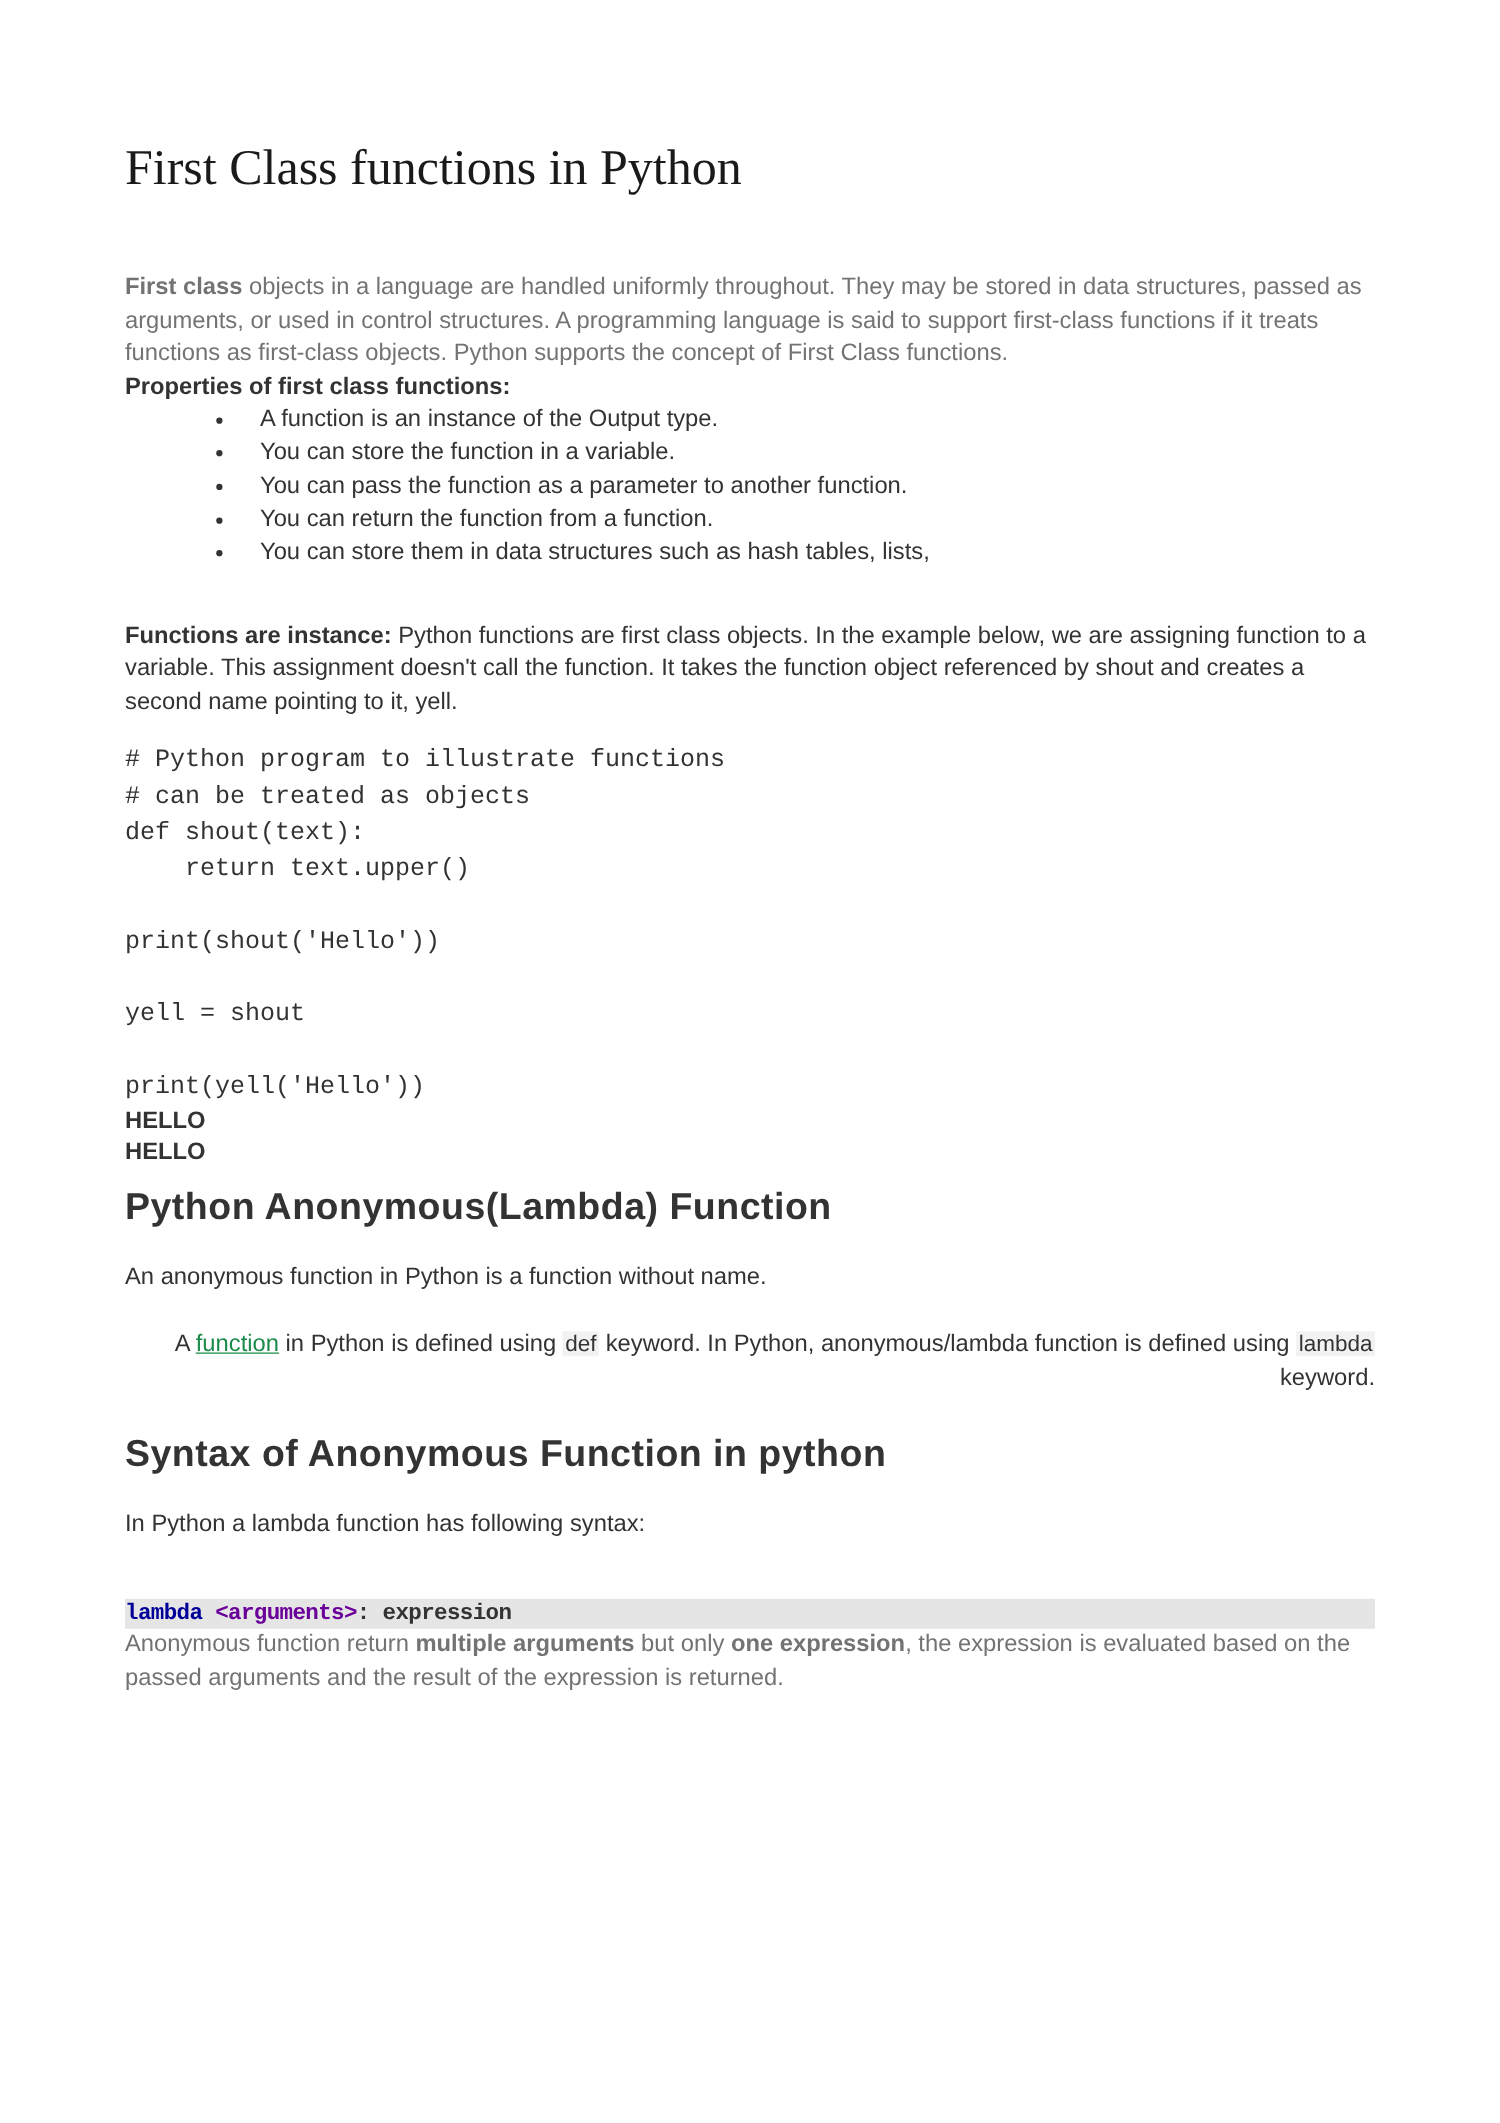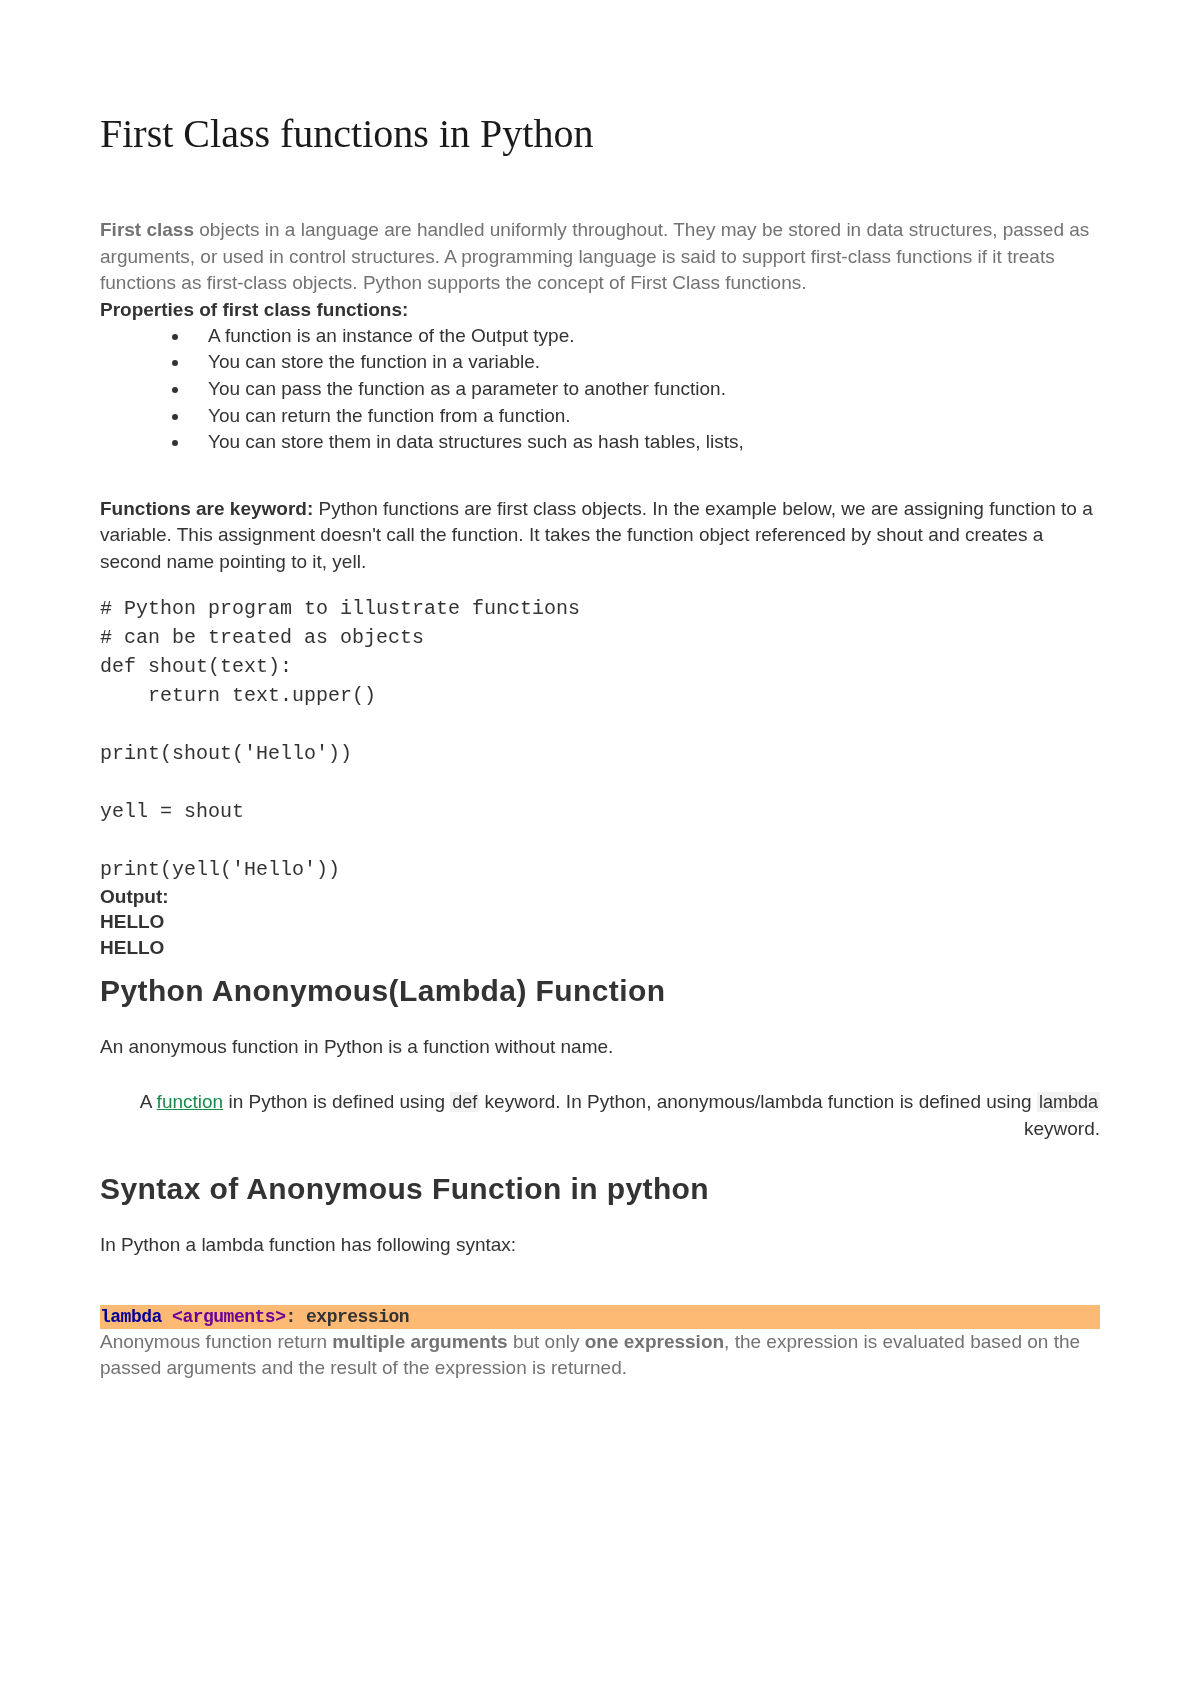--- a/index.html
+++ b/index.html
@@ -123,7 +123,7 @@
 </ul>
 
 <p class="section-text">
-  <span class="bold"> Functions are keyword:</span><span> Python functions are first class objects. In the example below, we are assigning function to a variable. This assignment doesn't call the function. It takes the function object referenced by shout and creates a second name pointing to it, yell.</span>
+  <span class="bold"> Functions are instance:</span><span> Python functions are first class objects. In the example below, we are assigning function to a variable. This assignment doesn't call the function. It takes the function object referenced by shout and creates a second name pointing to it, yell.</span>
 </p>
 
 <pre class="code"># Python program to illustrate functions

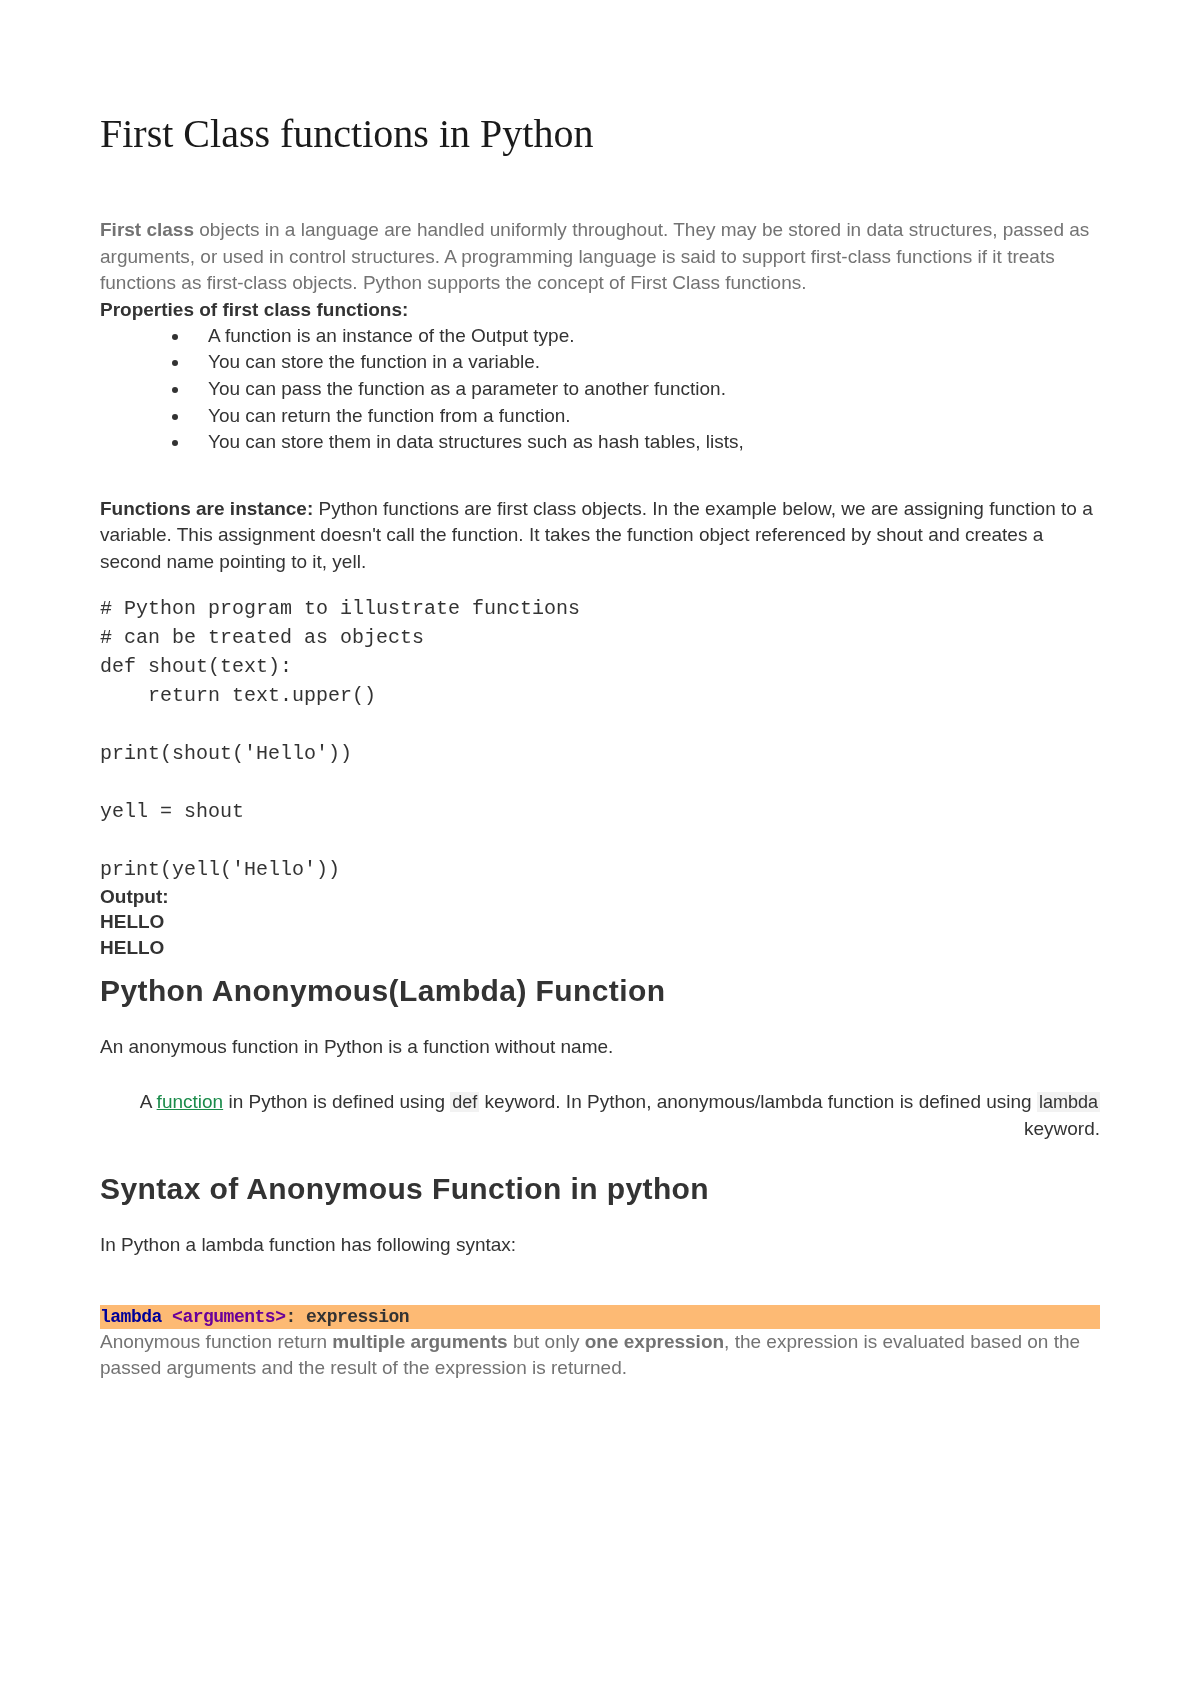--- a/index.html
+++ b/index.html
@@ -138,7 +138,6 @@
 print(yell('Hello'))</pre>
 
 <div class="output-block">
-  <div>Output:</div>
   <div>HELLO</div>
   <div>HELLO</div>
 </div>

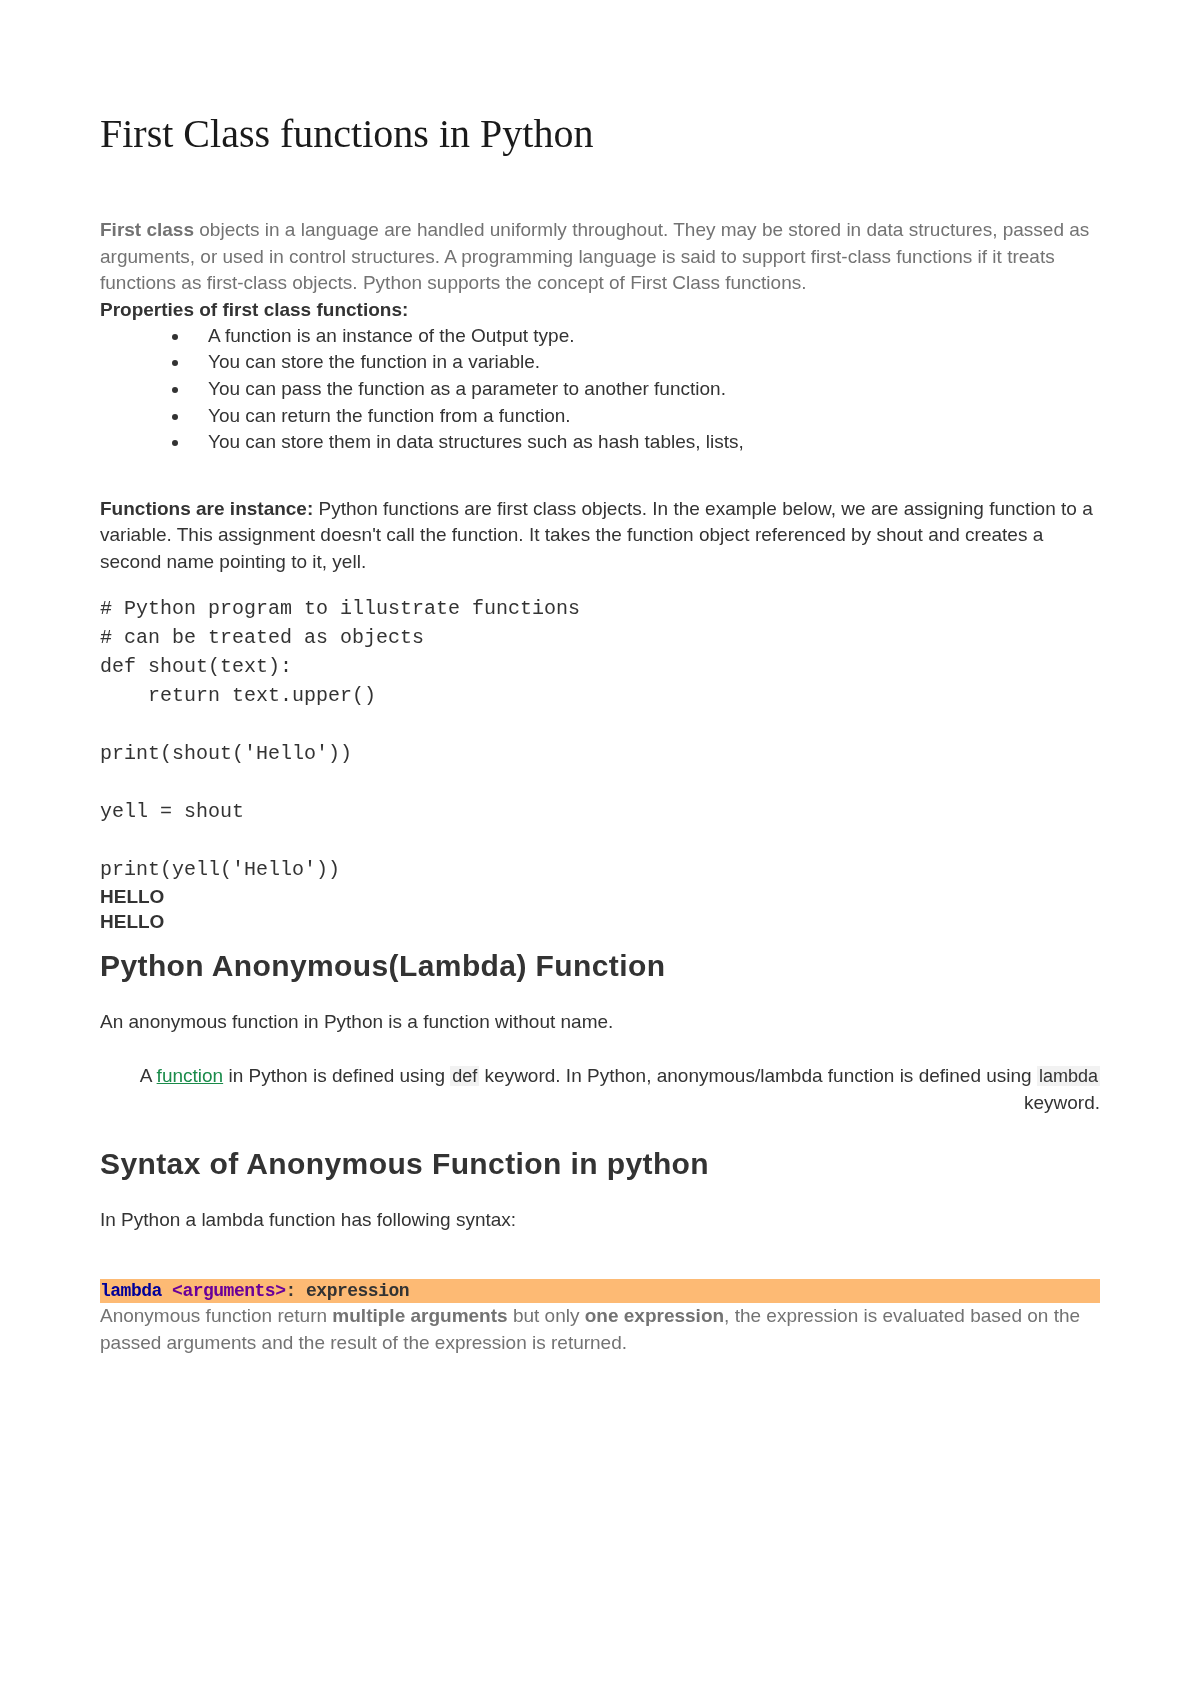--- a/index.html
+++ b/index.html
@@ -94,7 +94,7 @@
       font-family: 'Courier New', Courier, monospace;
       font-size: 18px;
       font-weight: 700;
-      background: #fdba74;
+      background: #e5e5e5;
       padding: 2px 0;
       width: 100%;
       letter-spacing: -0.5px;

